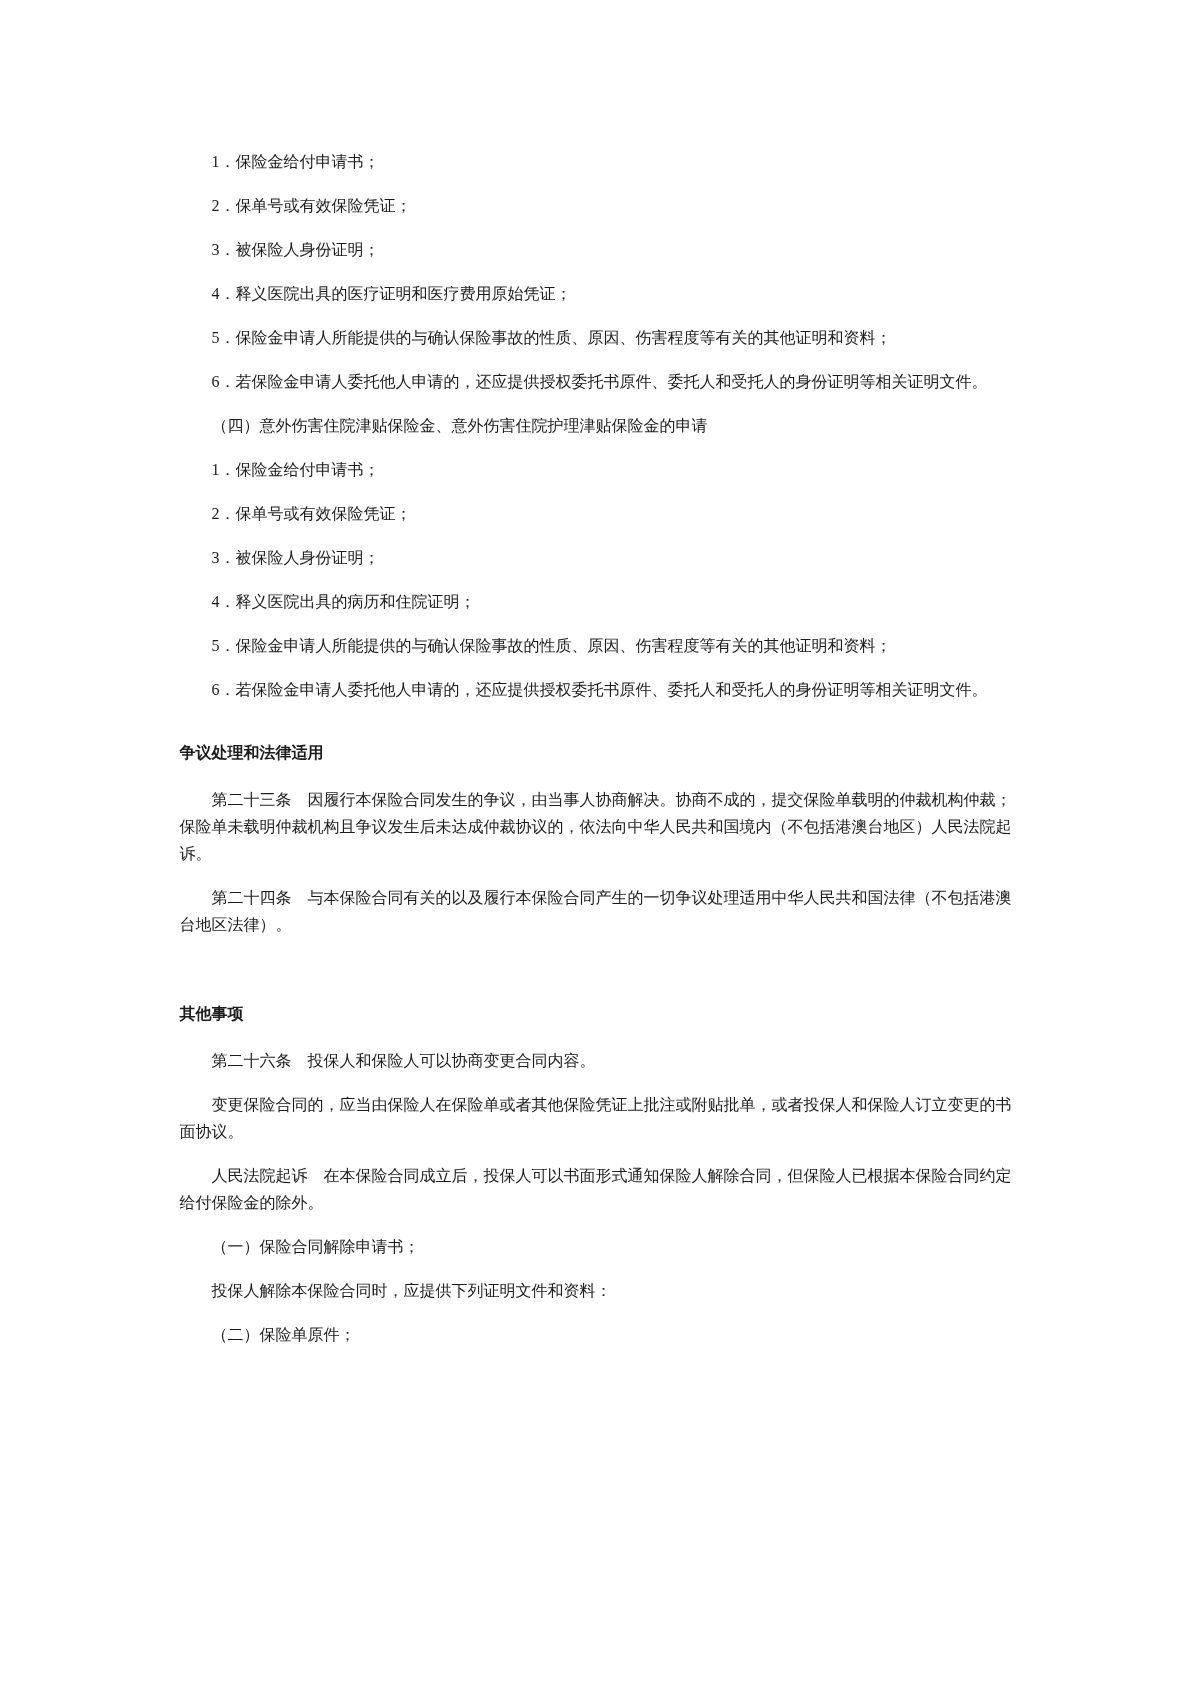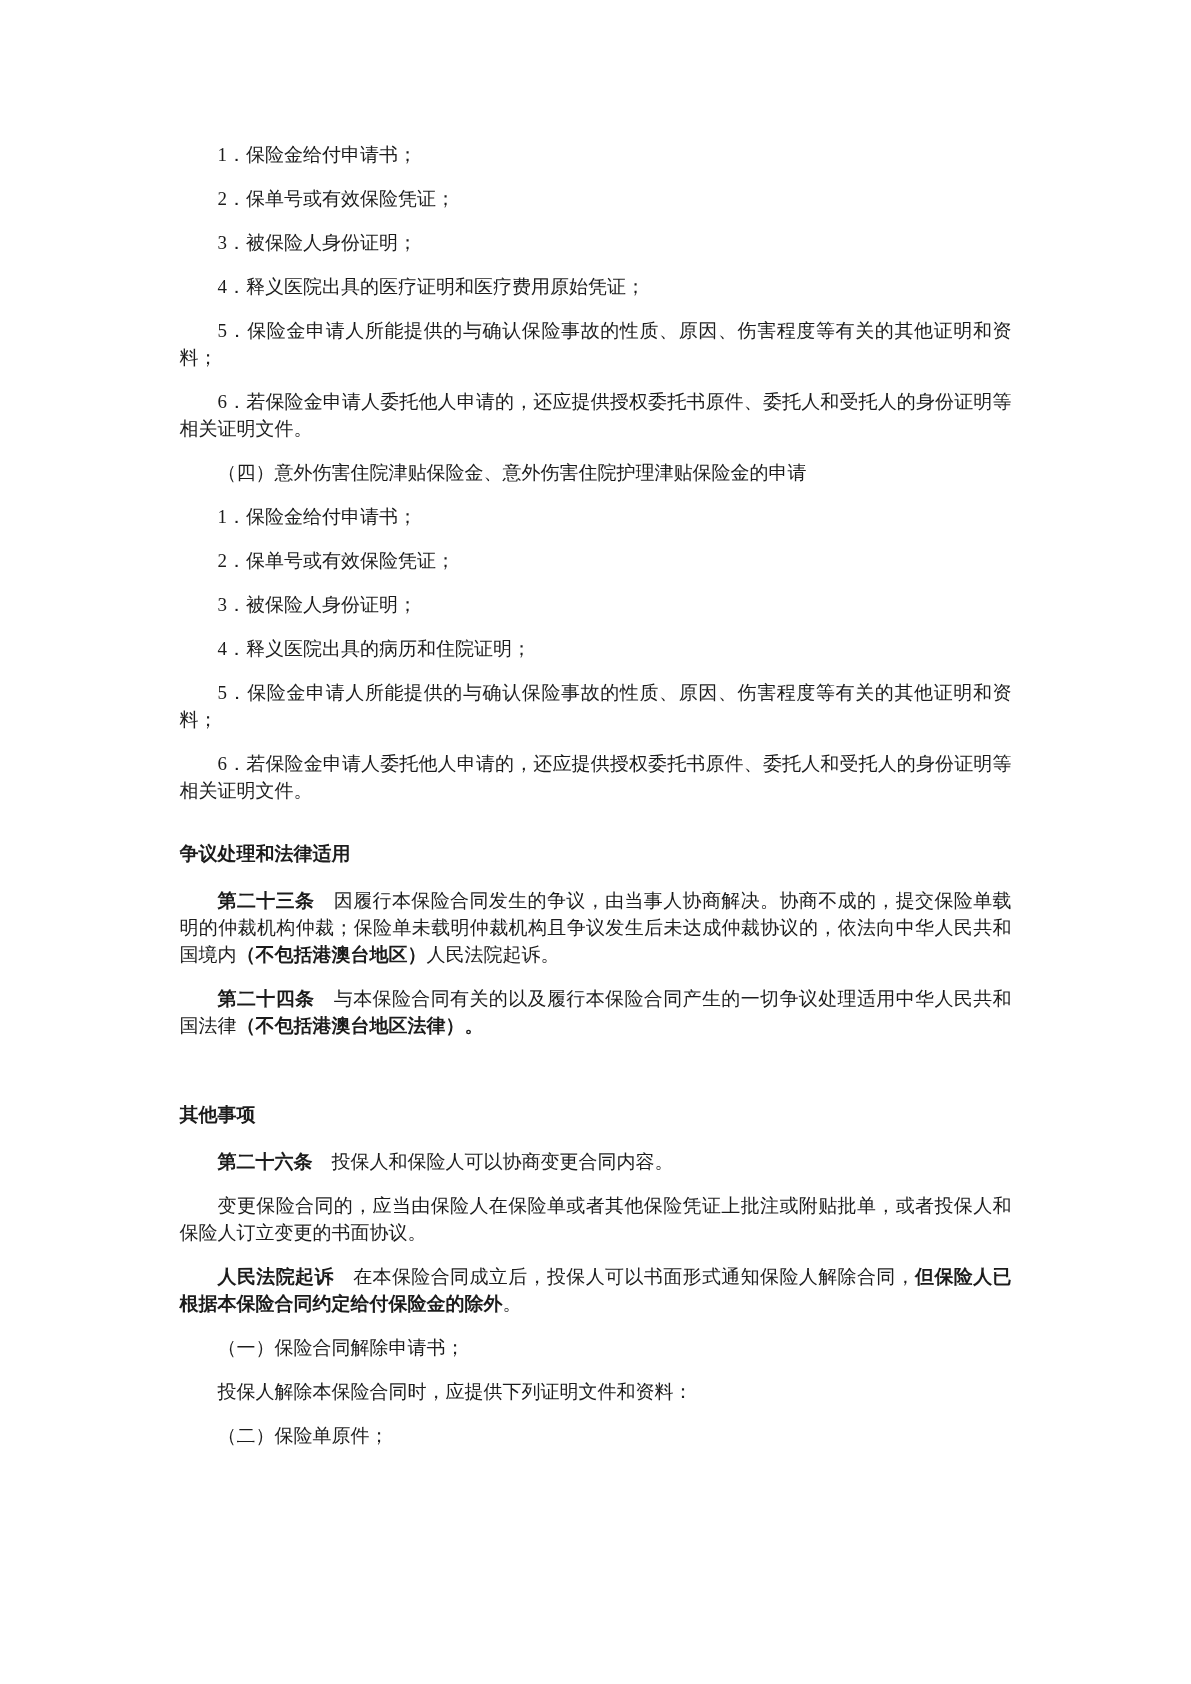--- a/index.html
+++ b/index.html
@@ -17,8 +17,8 @@
     padding-top: 141px;
   }
   .blk {
-    margin: 0 0 17px 0;
-    font-size: 19px;
+    margin: 7px 0 17px 0;
+    font-size: 16px;
     line-height: 27px;
     text-align: justify;
     text-indent: 2em;

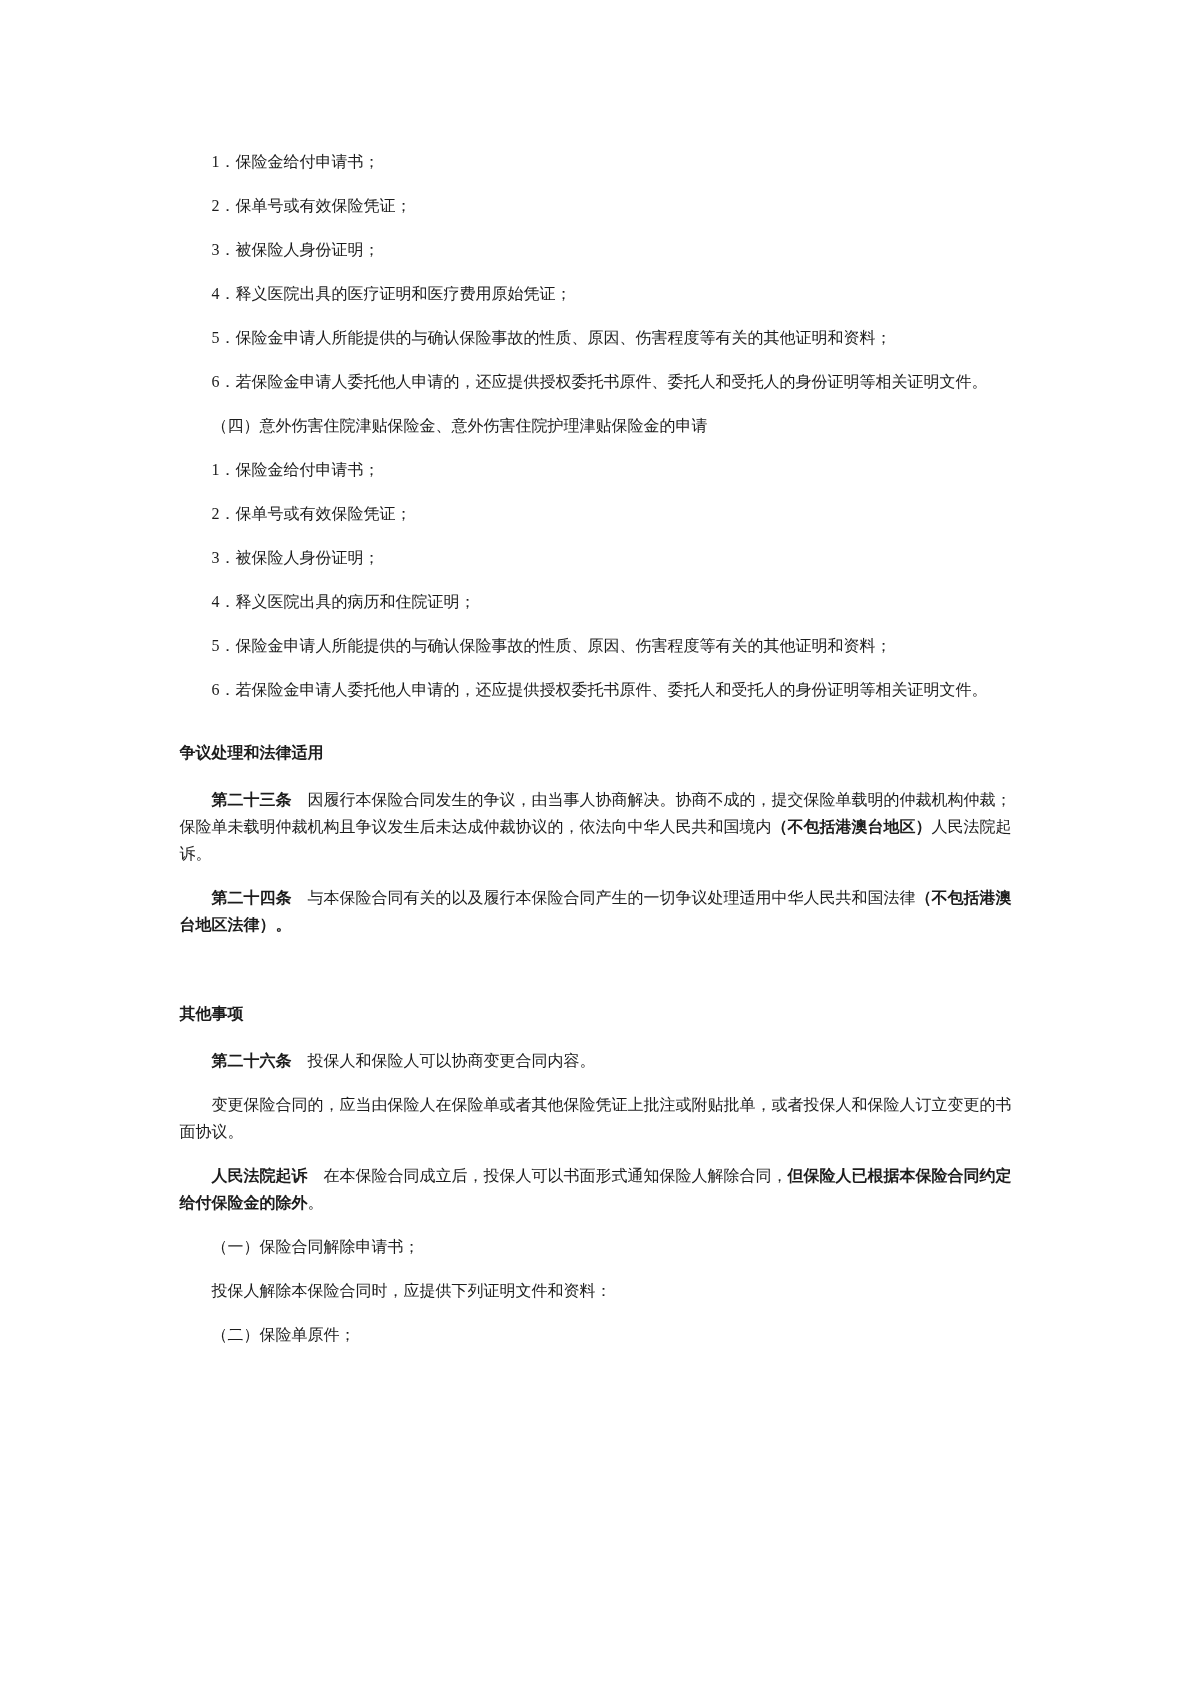--- a/index.html
+++ b/index.html
@@ -31,7 +31,7 @@
     margin-bottom: 20px;
   }
   .sp-xl { margin-top: 62px; }
-  .bold { font-weight: bold; }
+  .bold { font-weight: normal; }
 </style>
 </head>
 <body>

